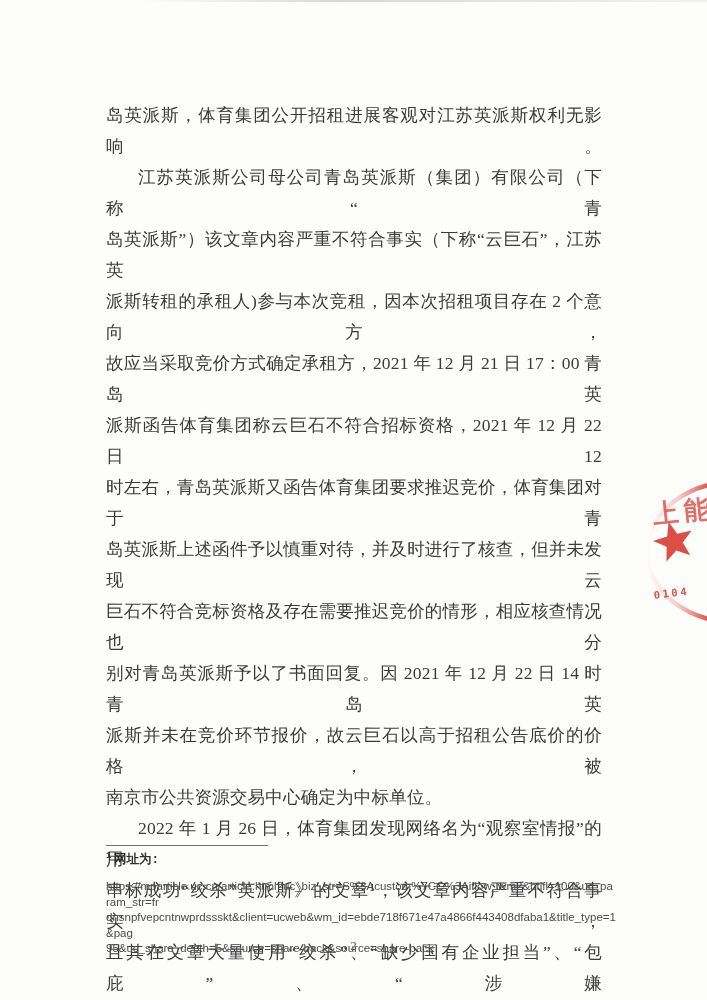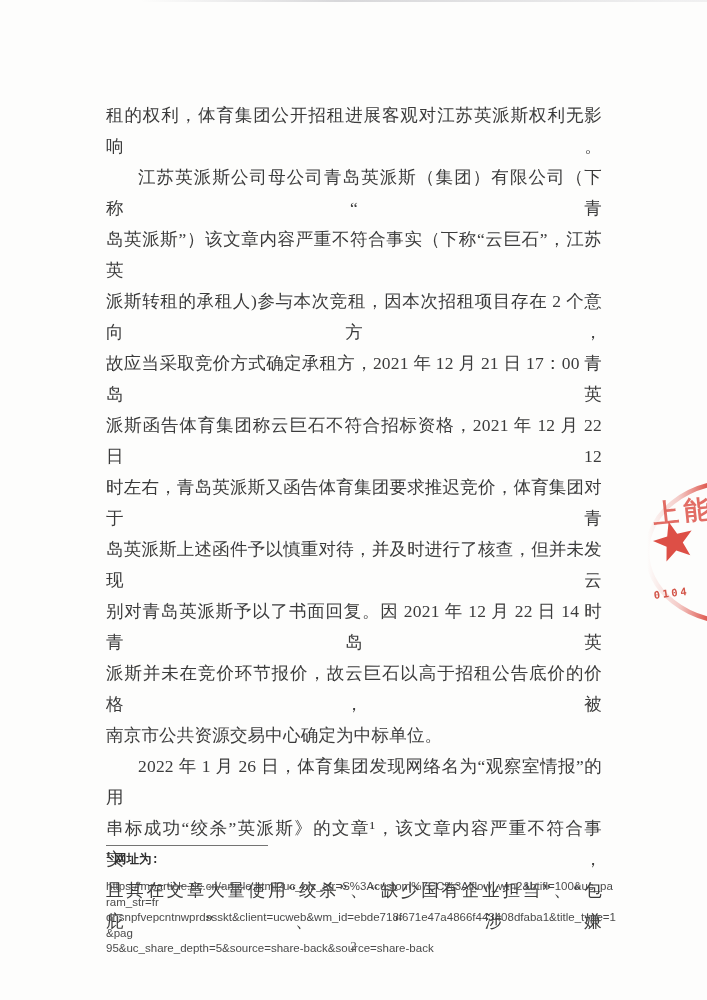--- a/index.html
+++ b/index.html
@@ -75,7 +75,7 @@
   <div class="scan-edge-top"></div>
 
   <div class="body-text">
-    <div class="line">租的权利，体育集团公开招租进展客观对江苏英派斯权利无影响。</div>
+    <div class="line">岛英派斯，体育集团公开招租进展客观对江苏英派斯权利无影响。</div>
     <div class="line indent">江苏英派斯公司母公司青岛英派斯（集团）有限公司（下称“青</div>
     <div class="line">岛英派斯”）该文章内容严重不符合事实（下称“云巨石”，江苏英</div>
     <div class="line">派斯转租的承租人)参与本次竞租，因本次招租项目存在 2 个意向方，</div>

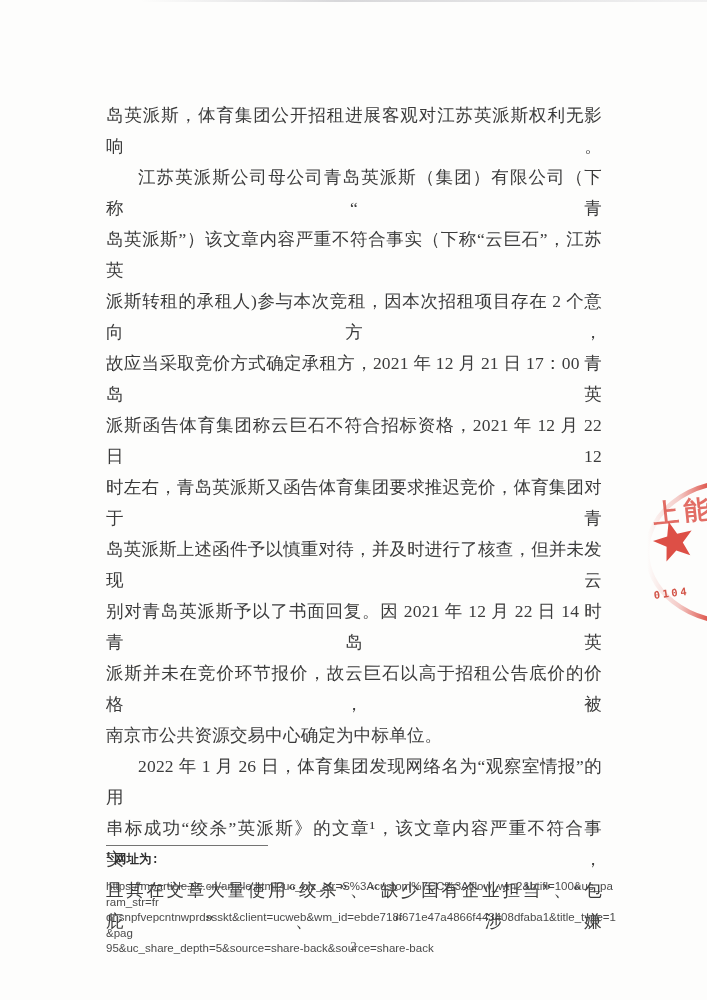--- a/index.html
+++ b/index.html
@@ -83,6 +83,7 @@
     <div class="line">派斯函告体育集团称云巨石不符合招标资格，2021 年 12 月 22 日 12</div>
     <div class="line">时左右，青岛英派斯又函告体育集团要求推迟竞价，体育集团对于青</div>
     <div class="line">岛英派斯上述函件予以慎重对待，并及时进行了核查，但并未发现云</div>
+    <div class="line">巨石不符合竞标资格及存在需要推迟竞价的情形，相应核查情况也分</div>
     <div class="line">别对青岛英派斯予以了书面回复。因 2021 年 12 月 22 日 14 时青岛英</div>
     <div class="line">派斯并未在竞价环节报价，故云巨石以高于招租公告底价的价格，被</div>
     <div class="line short">南京市公共资源交易中心确定为中标单位。</div>

